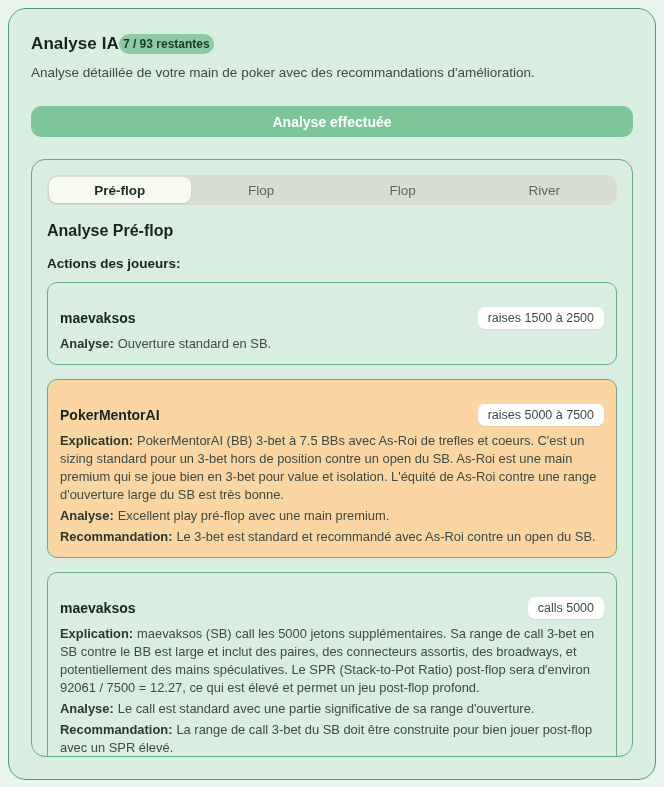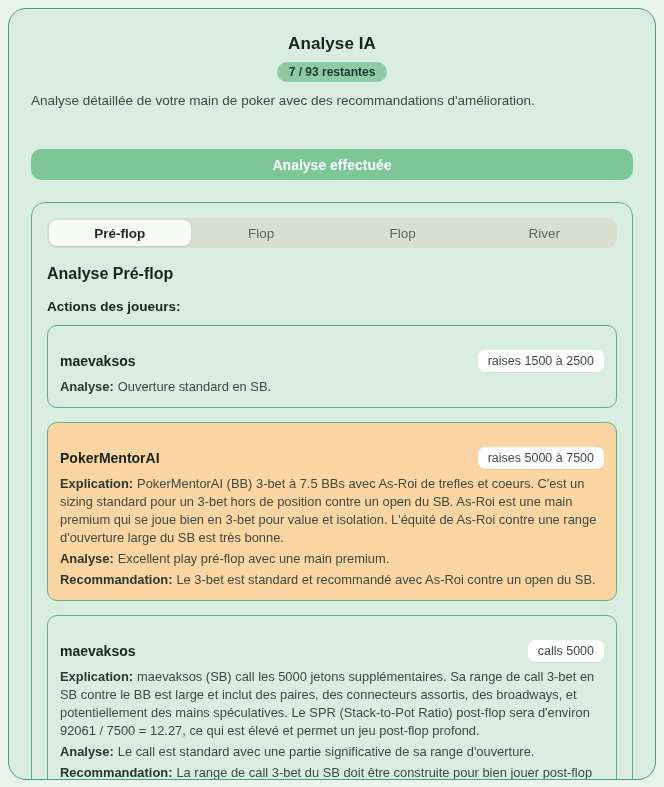--- a/index.html
+++ b/index.html
@@ -40,7 +40,7 @@
     padding:25px 22px 0 22px;
     overflow:hidden;
   }
-  .header-row{display:flex;align-items:center;gap:8px;flex-direction:column;}
+  .header-row{display:flex;align-items:center;gap:0;}
   .page-title{font-size:17px;font-weight:bold;color:var(--heading-text);letter-spacing:.1px;}
   .counter-badge{
     background:var(--badge-bg);color:var(--badge-text);

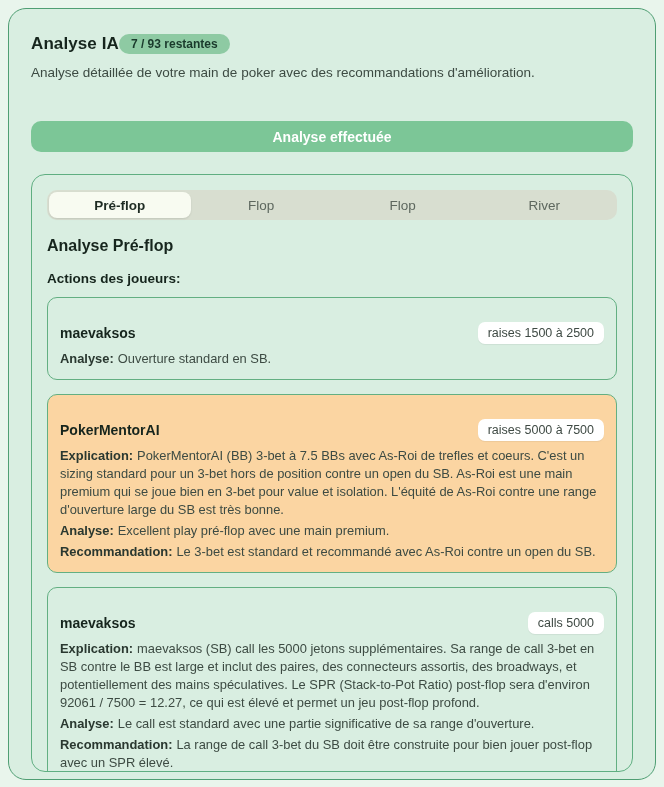--- a/index.html
+++ b/index.html
@@ -45,7 +45,7 @@
   .counter-badge{
     background:var(--badge-bg);color:var(--badge-text);
     font-size:12px;font-weight:bold;
-    padding:4px 12px;border-radius:999px;line-height:1;
+    padding:4px 4px;border-radius:999px;line-height:1;
   }
   .subtitle{margin-top:11px;font-size:13.5px;color:var(--body-text);}
   .status-button{

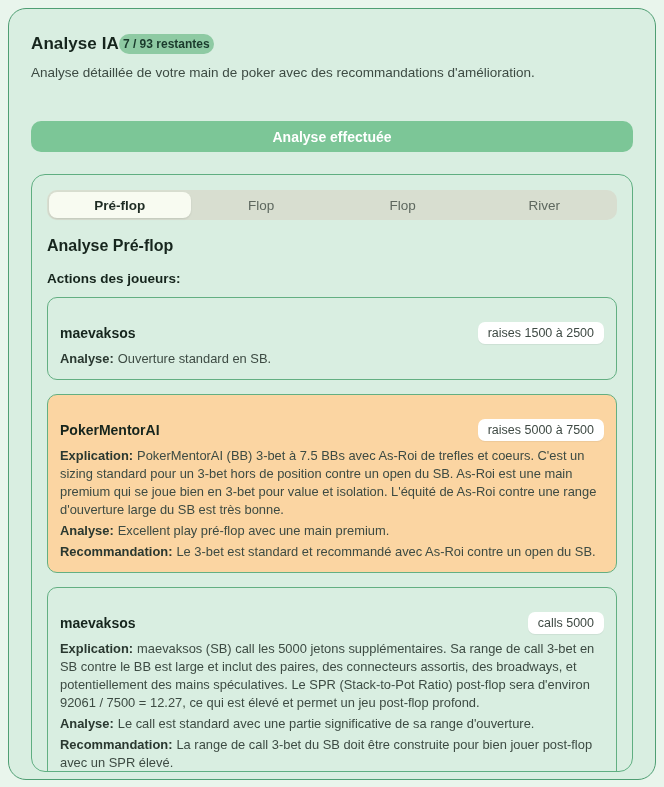--- a/index.html
+++ b/index.html
@@ -49,7 +49,7 @@
   }
   .subtitle{margin-top:11px;font-size:13.5px;color:var(--body-text);}
   .status-button{
-    margin-top:41px;width:100%;height:31px;
+    margin-top:26px;width:100%;height:31px;
     background:var(--button-bg);color:var(--button-text);
     border:none;border-radius:10px;
     font-family:inherit;font-size:14px;font-weight:bold;

